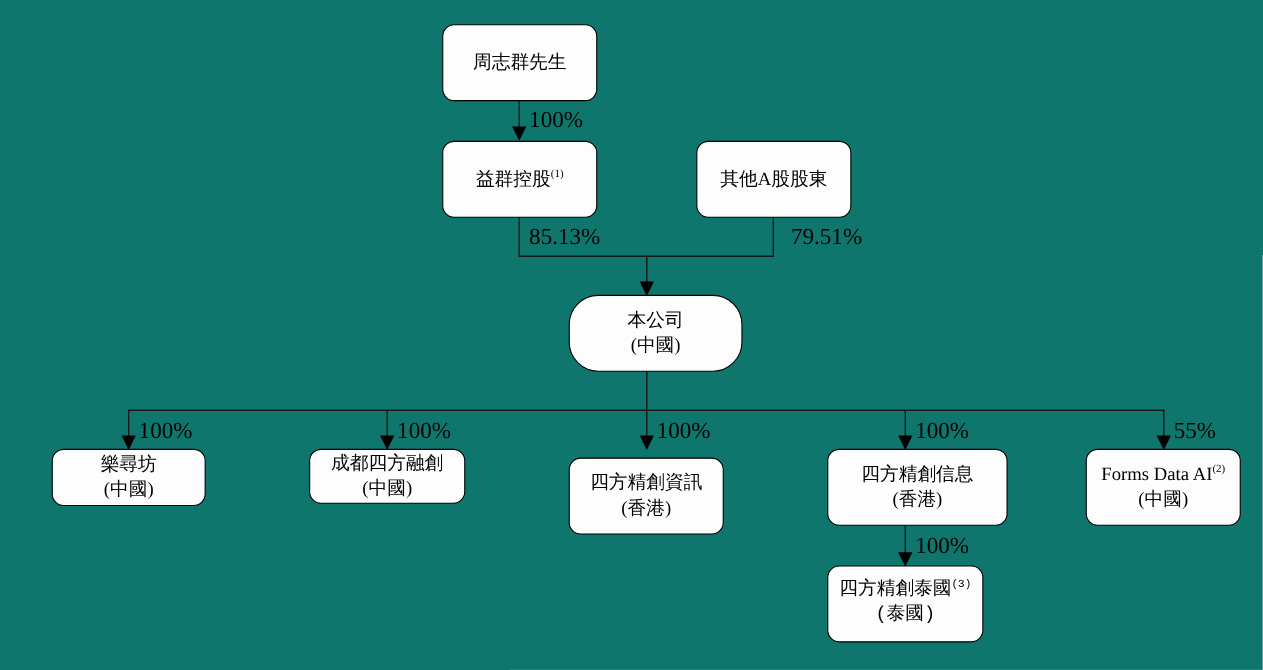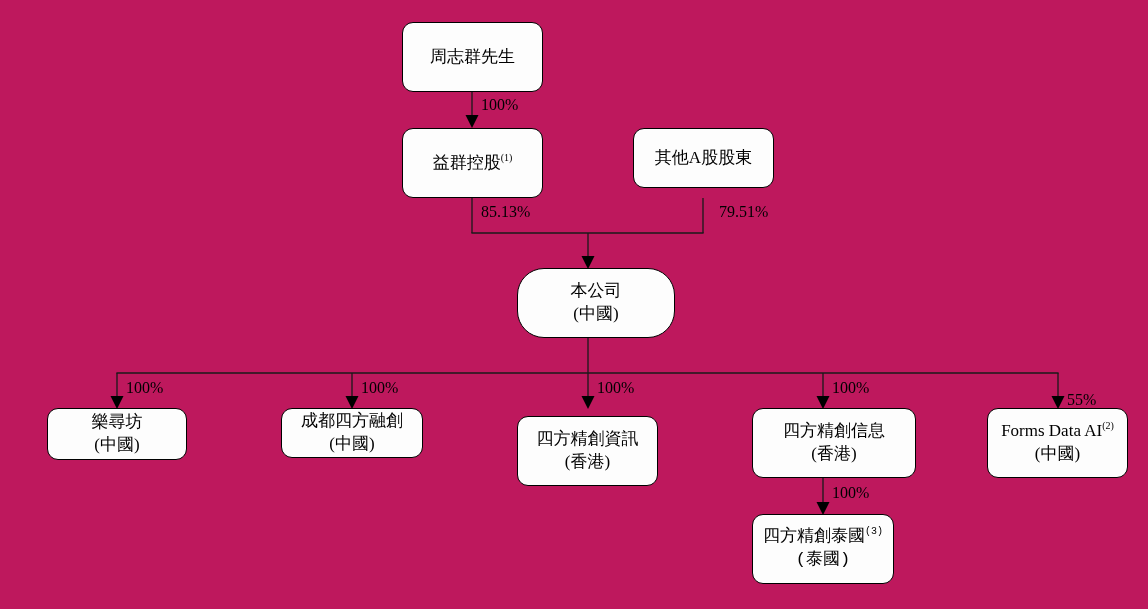--- a/index.html
+++ b/index.html
@@ -11,7 +11,7 @@
     position: relative;
     width: 1148px;
     height: 609px;
-    background: #be185d;
+    background: #0f766e;
     font-family: "Liberation Serif", "DejaVu Serif", serif;
     color: #000000;
     overflow: hidden;

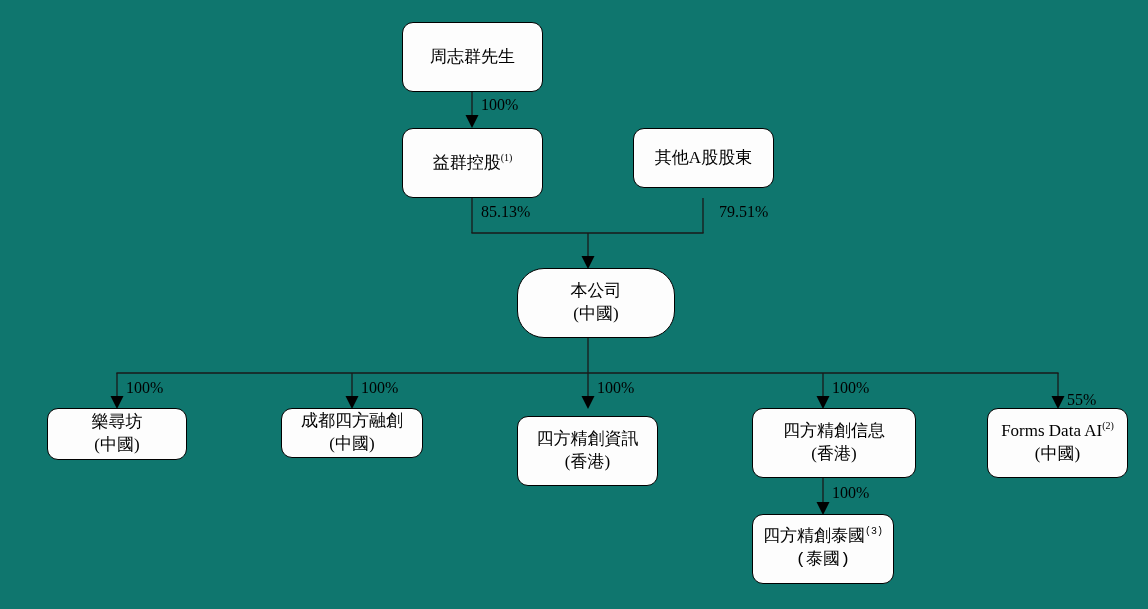--- a/index.html
+++ b/index.html
@@ -46,7 +46,7 @@
   }
   .edge-label {
     position: absolute;
-    font-size: 16px;
+    font-size: 21px;
     white-space: nowrap;
     z-index: 1;
   }

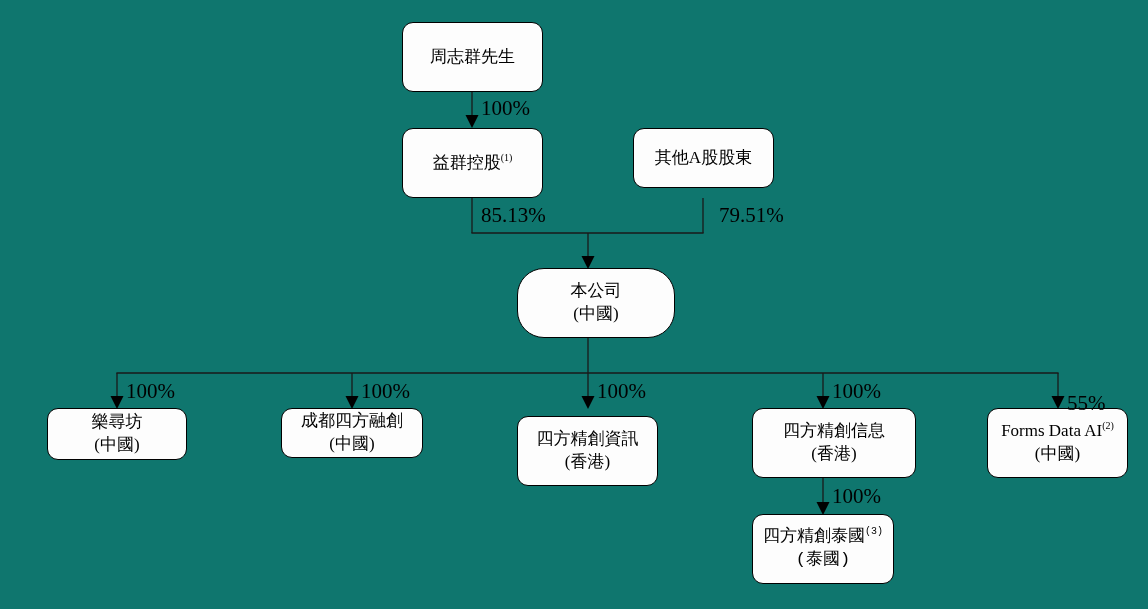--- a/index.html
+++ b/index.html
@@ -53,7 +53,7 @@
   
   #n-founder   { left: 402px; top: 22px;  width: 141px; height: 70px; }
   #n-yiqun     { left: 402px; top: 128px; width: 141px; height: 70px; }
-  #n-other-a   { left: 633px; top: 128px; width: 141px; height: 60px; }
+  #n-other-a   { left: 633px; top: 128px; width: 141px; height: 70px; }
   #n-company   { left: 517px; top: 268px; width: 158px; height: 70px; border-radius: 27px; }
   #n-lexunfang { left: 47px;  top: 408px; width: 140px; height: 52px; }
   #n-chengdu   { left: 281px; top: 408px; width: 142px; height: 50px; }

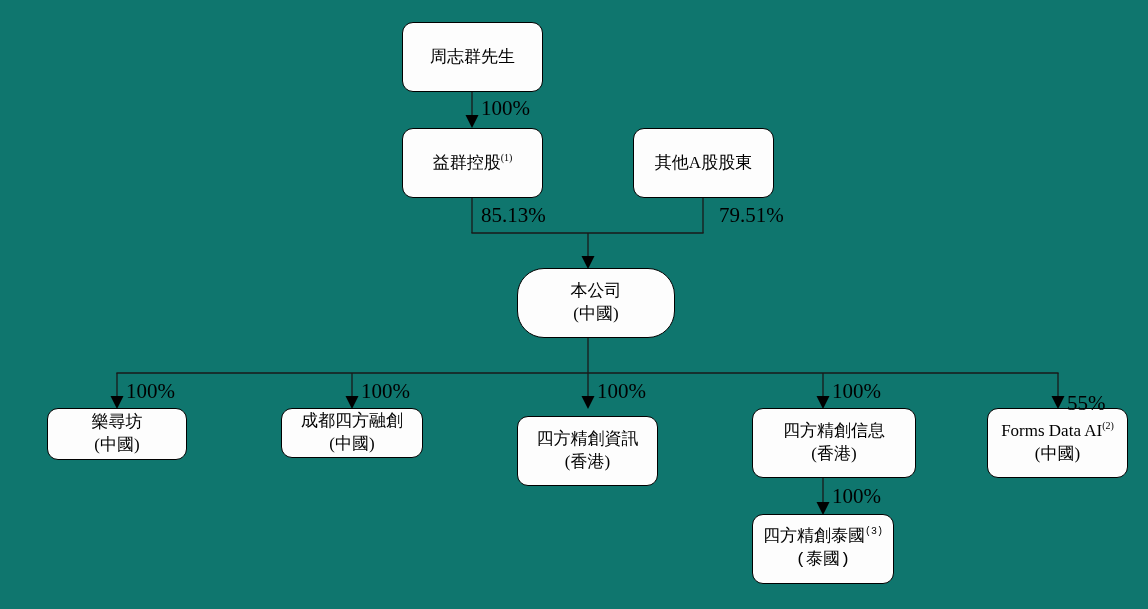--- a/index.html
+++ b/index.html
@@ -69,7 +69,7 @@
   #l-b2            { left: 361px;  top: 379px; }
   #l-b3            { left: 597px;  top: 379px; }
   #l-b4            { left: 832px;  top: 379px; }
-  #l-b5            { left: 1067px; top: 379px; margin-top: 12px; }
+  #l-b5            { left: 1067px; top: 379px; }
   #l-thai          { left: 832px;  top: 484px; }
 </style>
 </head>

